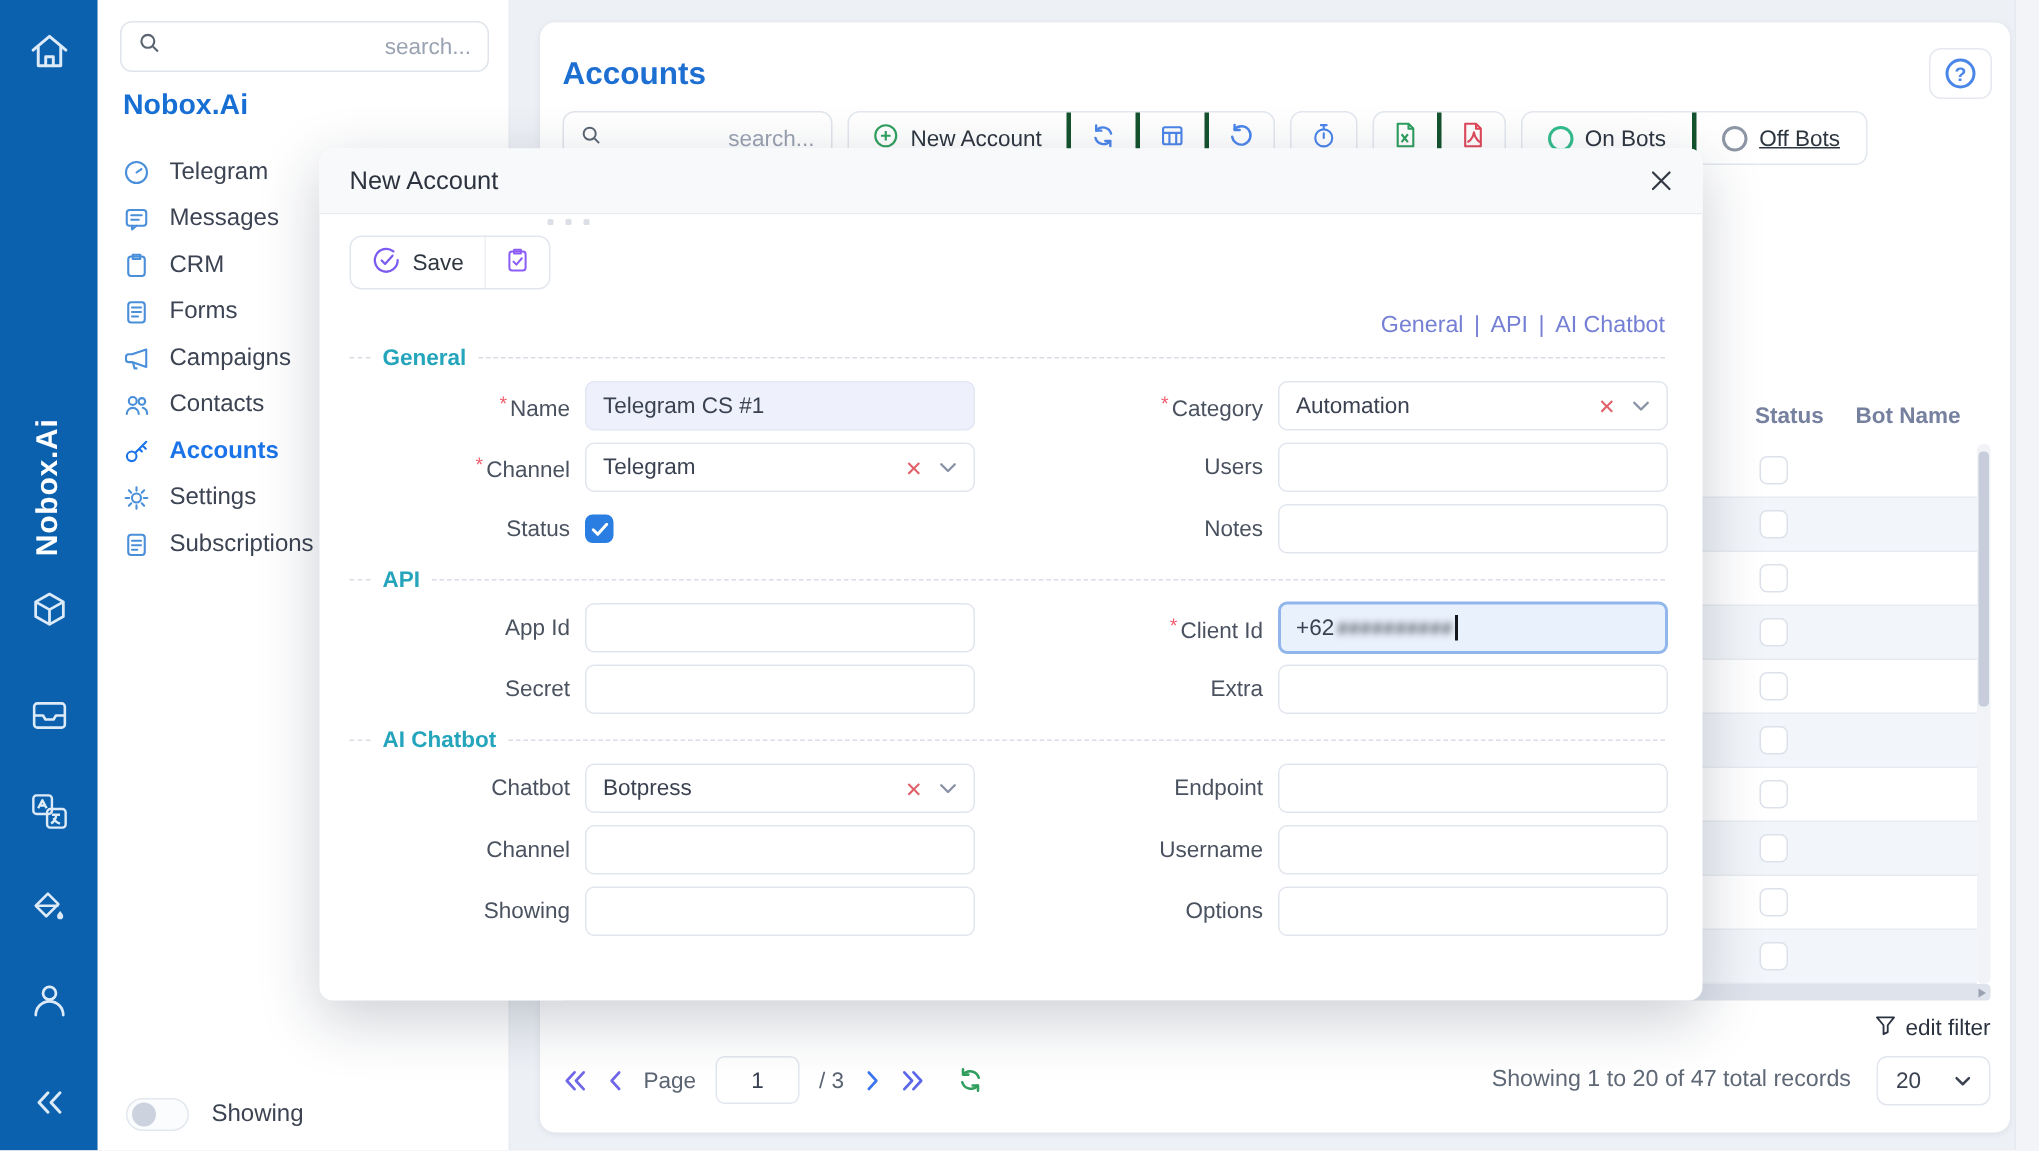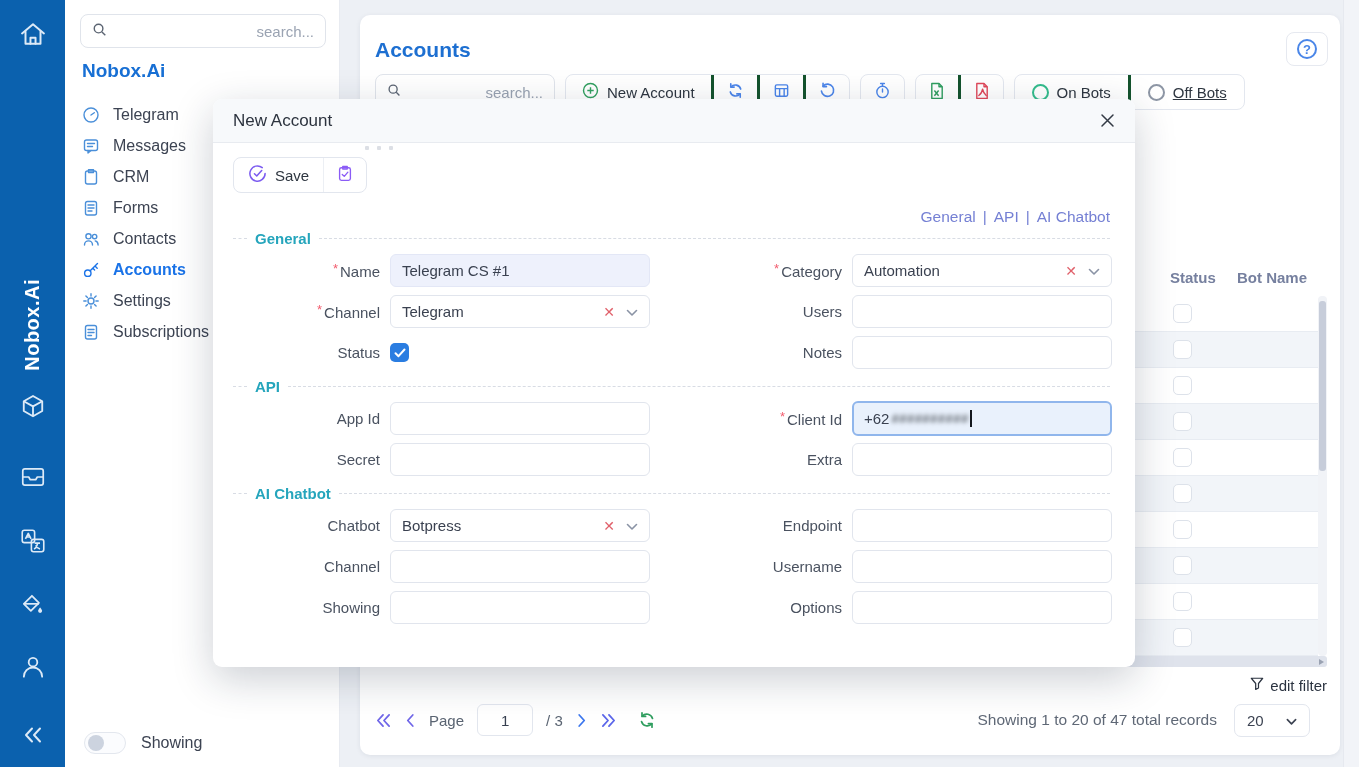--- a/index.html
+++ b/index.html
@@ -212,6 +212,15 @@
       </div>
       <div class="nav-item">
         <span class="nico">
+            <svg width="18" height="18" viewBox="0 0 18 18" fill="none" stroke="currentColor" stroke-width="1.4" stroke-linejoin="round">
+              <path d="M15.5 3 6 6.2H3.8A1.8 1.8 0 0 0 2 8v1.6a1.8 1.8 0 0 0 1.8 1.8H6l9.5 3.2z"></path>
+              <path d="M6.7 11.6l1 4h1.9"></path>
+            </svg>
+          </span>
+        <span>Campaigns</span>
+      </div>
+      <div class="nav-item">
+        <span class="nico">
             <svg width="18" height="18" viewBox="0 0 18 18" fill="none" stroke="currentColor" stroke-width="1.4" stroke-linecap="round">
               <circle cx="6.5" cy="6.3" r="2.6"></circle>
               <path d="M2.5 15c0-2.3 1.8-4.1 4-4.1s4 1.8 4 4.1"></path>

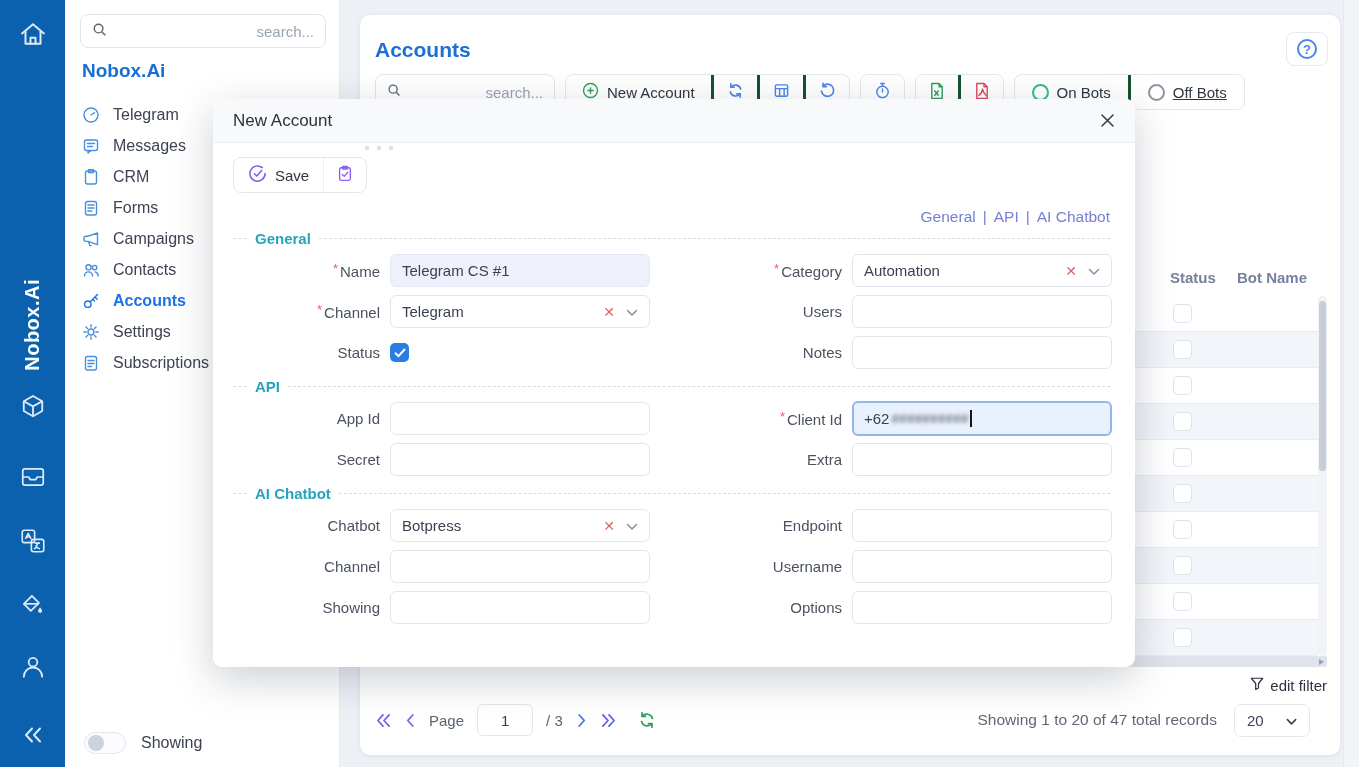--- a/index.html
+++ b/index.html
@@ -59,7 +59,7 @@
 
   .edit-filter { position:absolute; right:13px; top:661px; display:flex; gap:6px; align-items:center; font-size:15px; color:#2b3340; cursor:pointer; }
 
-  .footer { position:absolute; left:15px; right:30px; top:687px; height:36px; display:flex; align-items:center; justify-content:space-between; }
+  .footer { position:absolute; left:15px; right:13px; top:687px; height:36px; display:flex; align-items:center; justify-content:space-between; }
   .pager { display:flex; align-items:center; gap:13px; }
   .pg-ico { display:flex; align-items:center; cursor:pointer; }
   .pg-label { font-size:15px; color:#5a6472; }

